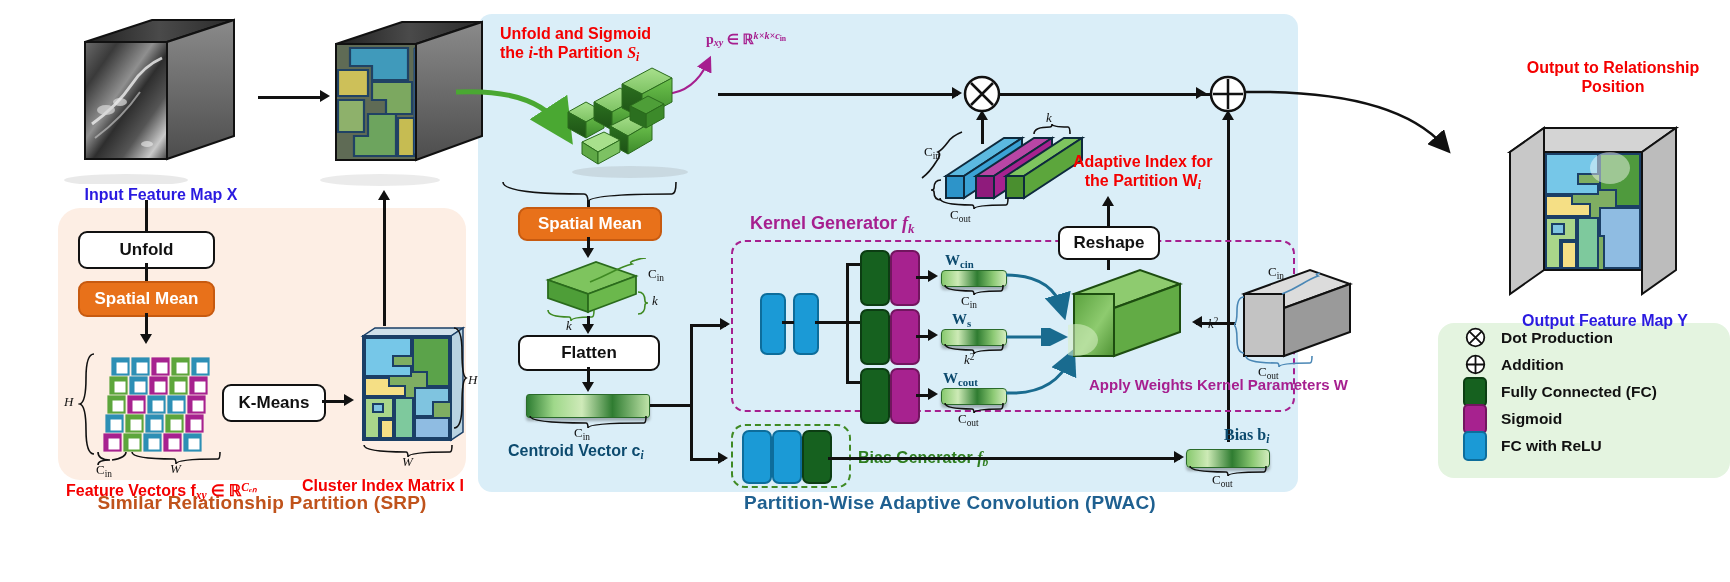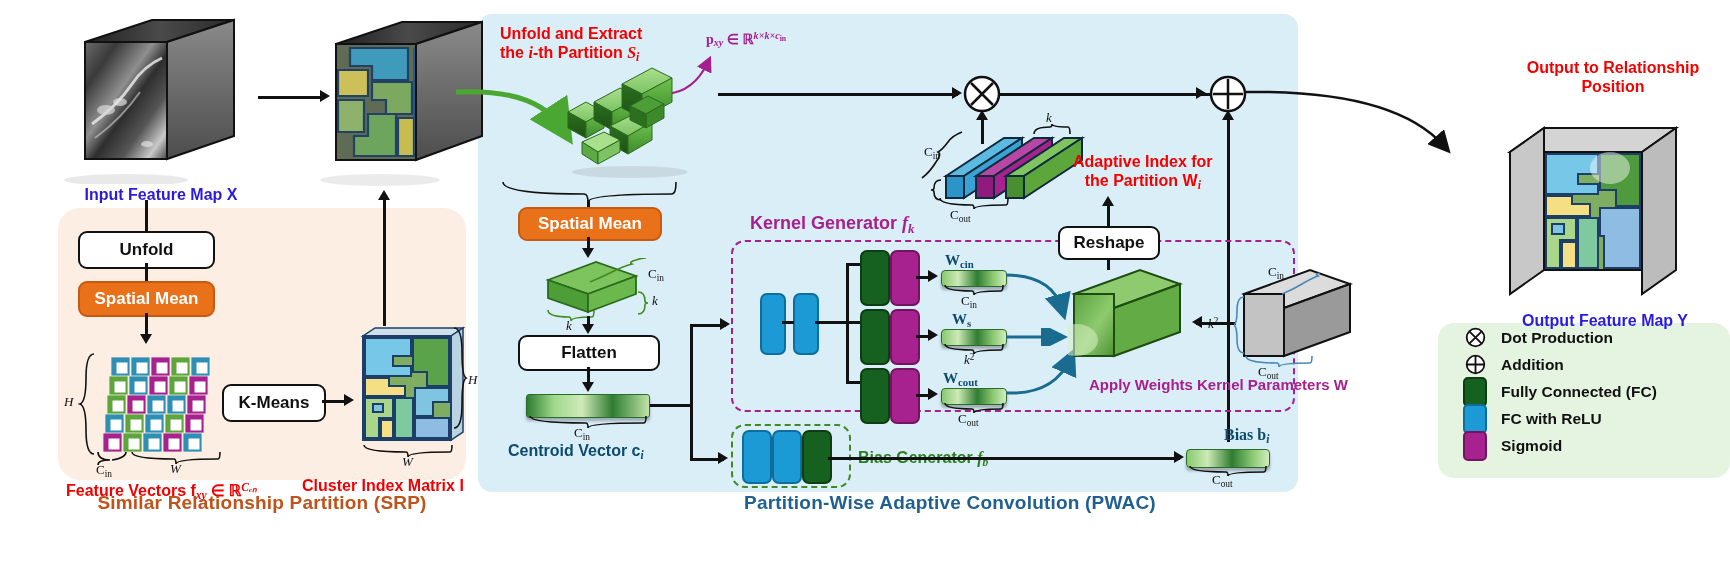--- a/index.html
+++ b/index.html
@@ -291,7 +291,7 @@
   <div class="abs title-srp">Similar Relationship Partition (SRP)</div>
 
   <div class="abs red" style="left:500px;top:24px;">
-    <span>Unfold and Extract</span><br>
+    <span>Unfold and Sigmoid</span><br>
     <span>the </span><span class="mi">i</span><span>-th Partition </span><span class="mi">S</span><span class="mi sub">i</span>
   </div>
 

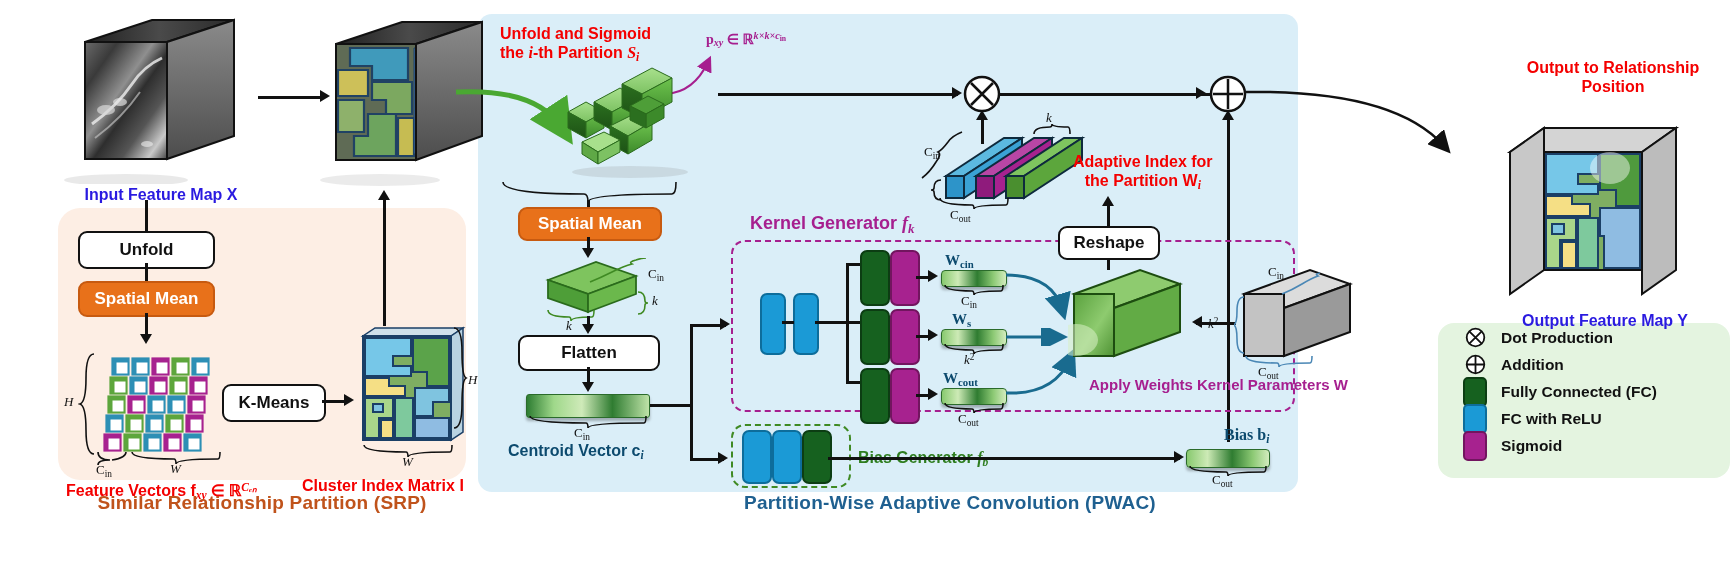--- a/index.html
+++ b/index.html
@@ -659,16 +659,16 @@
     </div>
     <div class="lg-row">
       <span class="lg-sym">
+        <span class="lg-chip fc-mag" style="display:block;"></span>
+      </span>
+      <span class="lg-txt">Sigmoid</span>
+    </div>
+    <div class="lg-row">
+      <span class="lg-sym">
         <span class="lg-chip fc-blue" style="display:block;"></span>
       </span>
       <span class="lg-txt">FC with ReLU</span>
     </div>
-    <div class="lg-row">
-      <span class="lg-sym">
-        <span class="lg-chip fc-mag" style="display:block;"></span>
-      </span>
-      <span class="lg-txt">Sigmoid</span>
-    </div>
   </div>
 
 </div>

